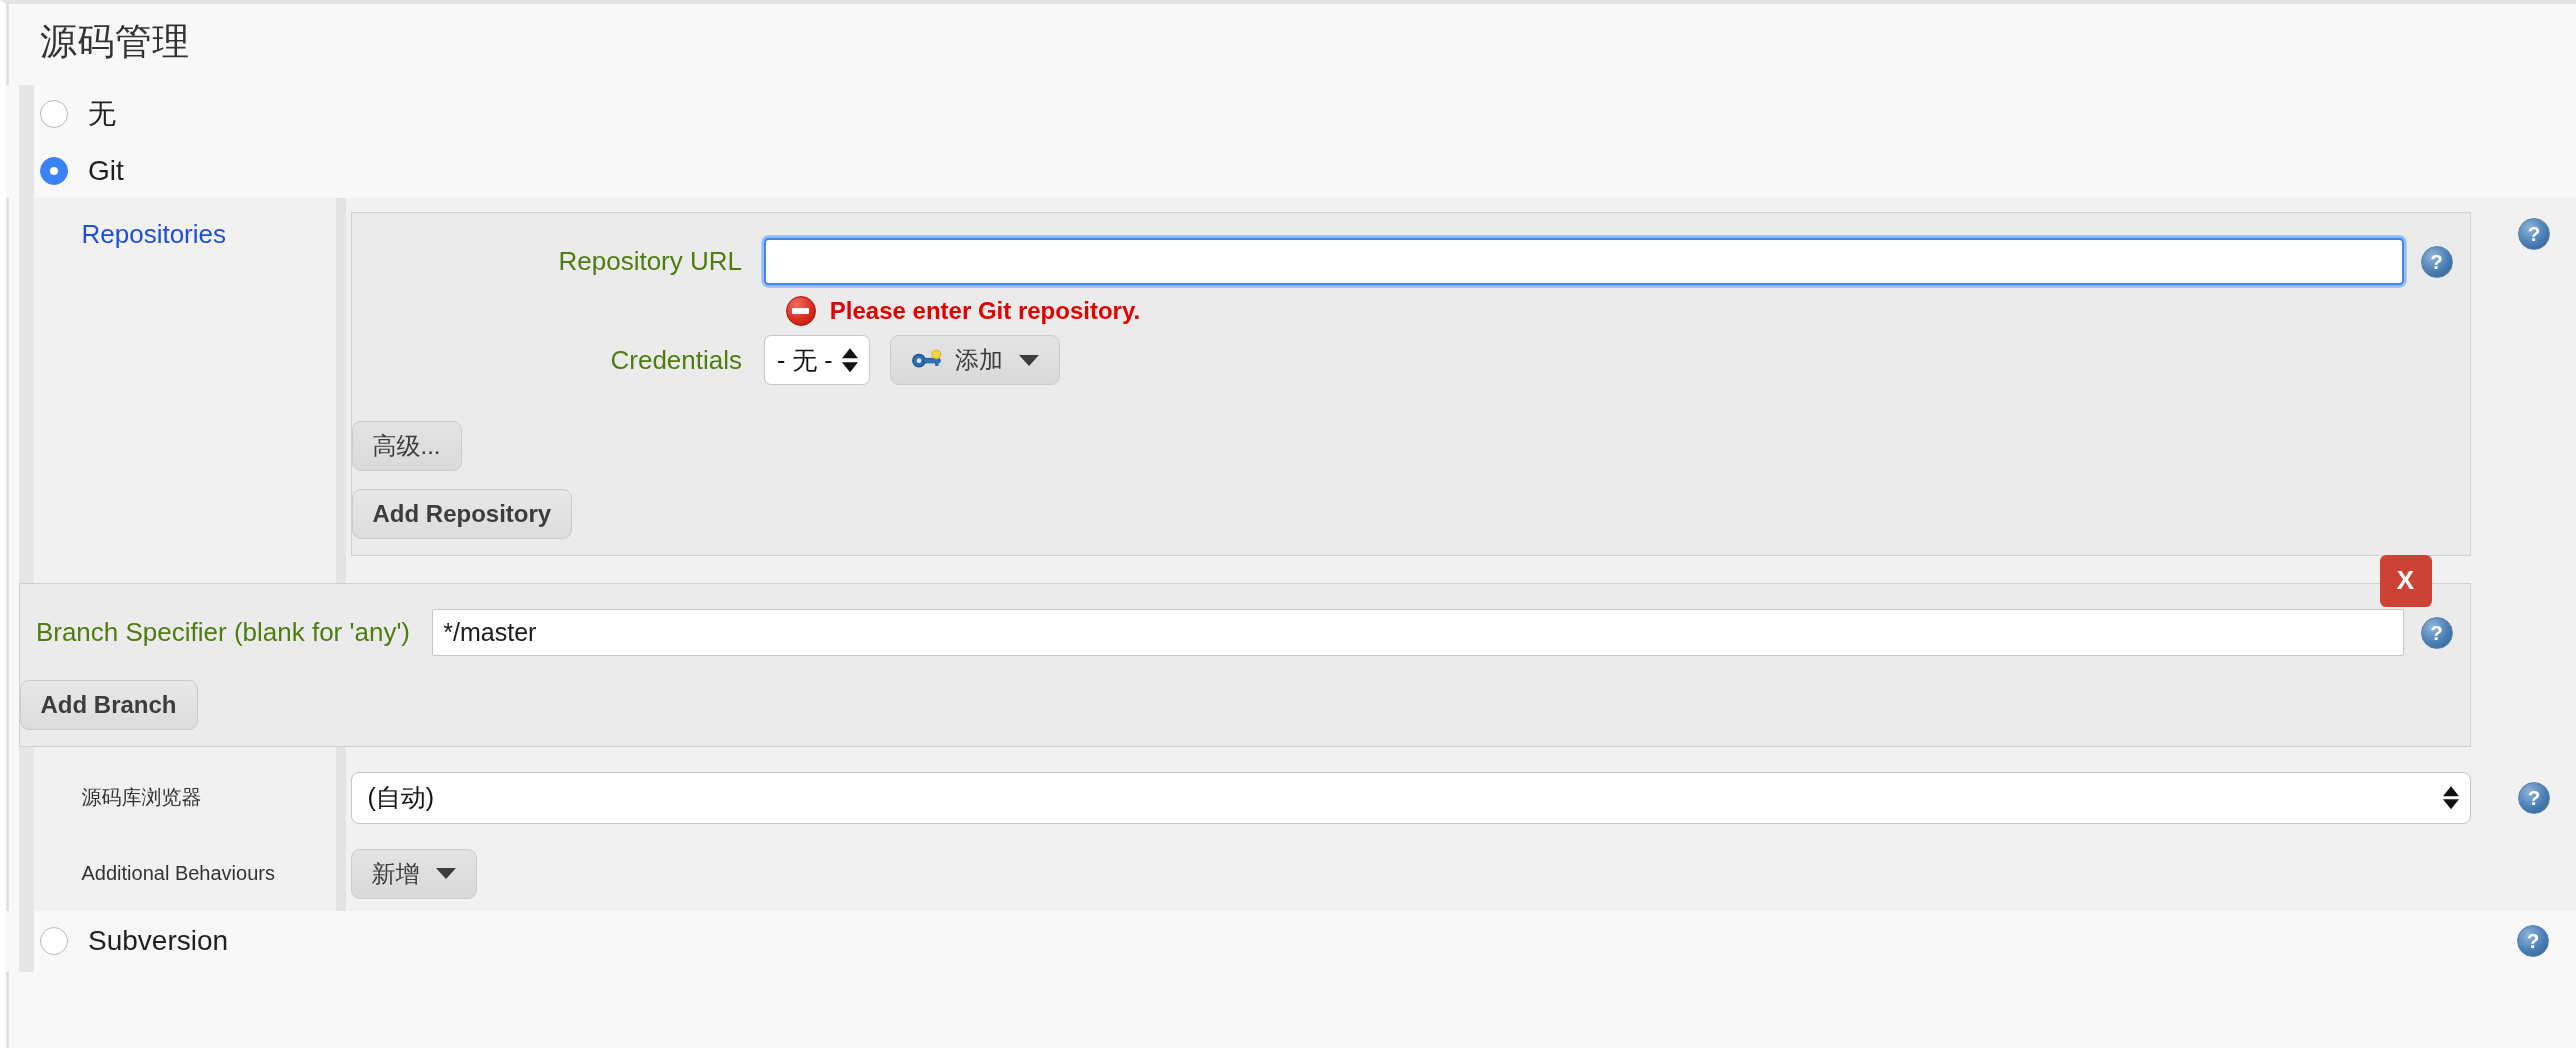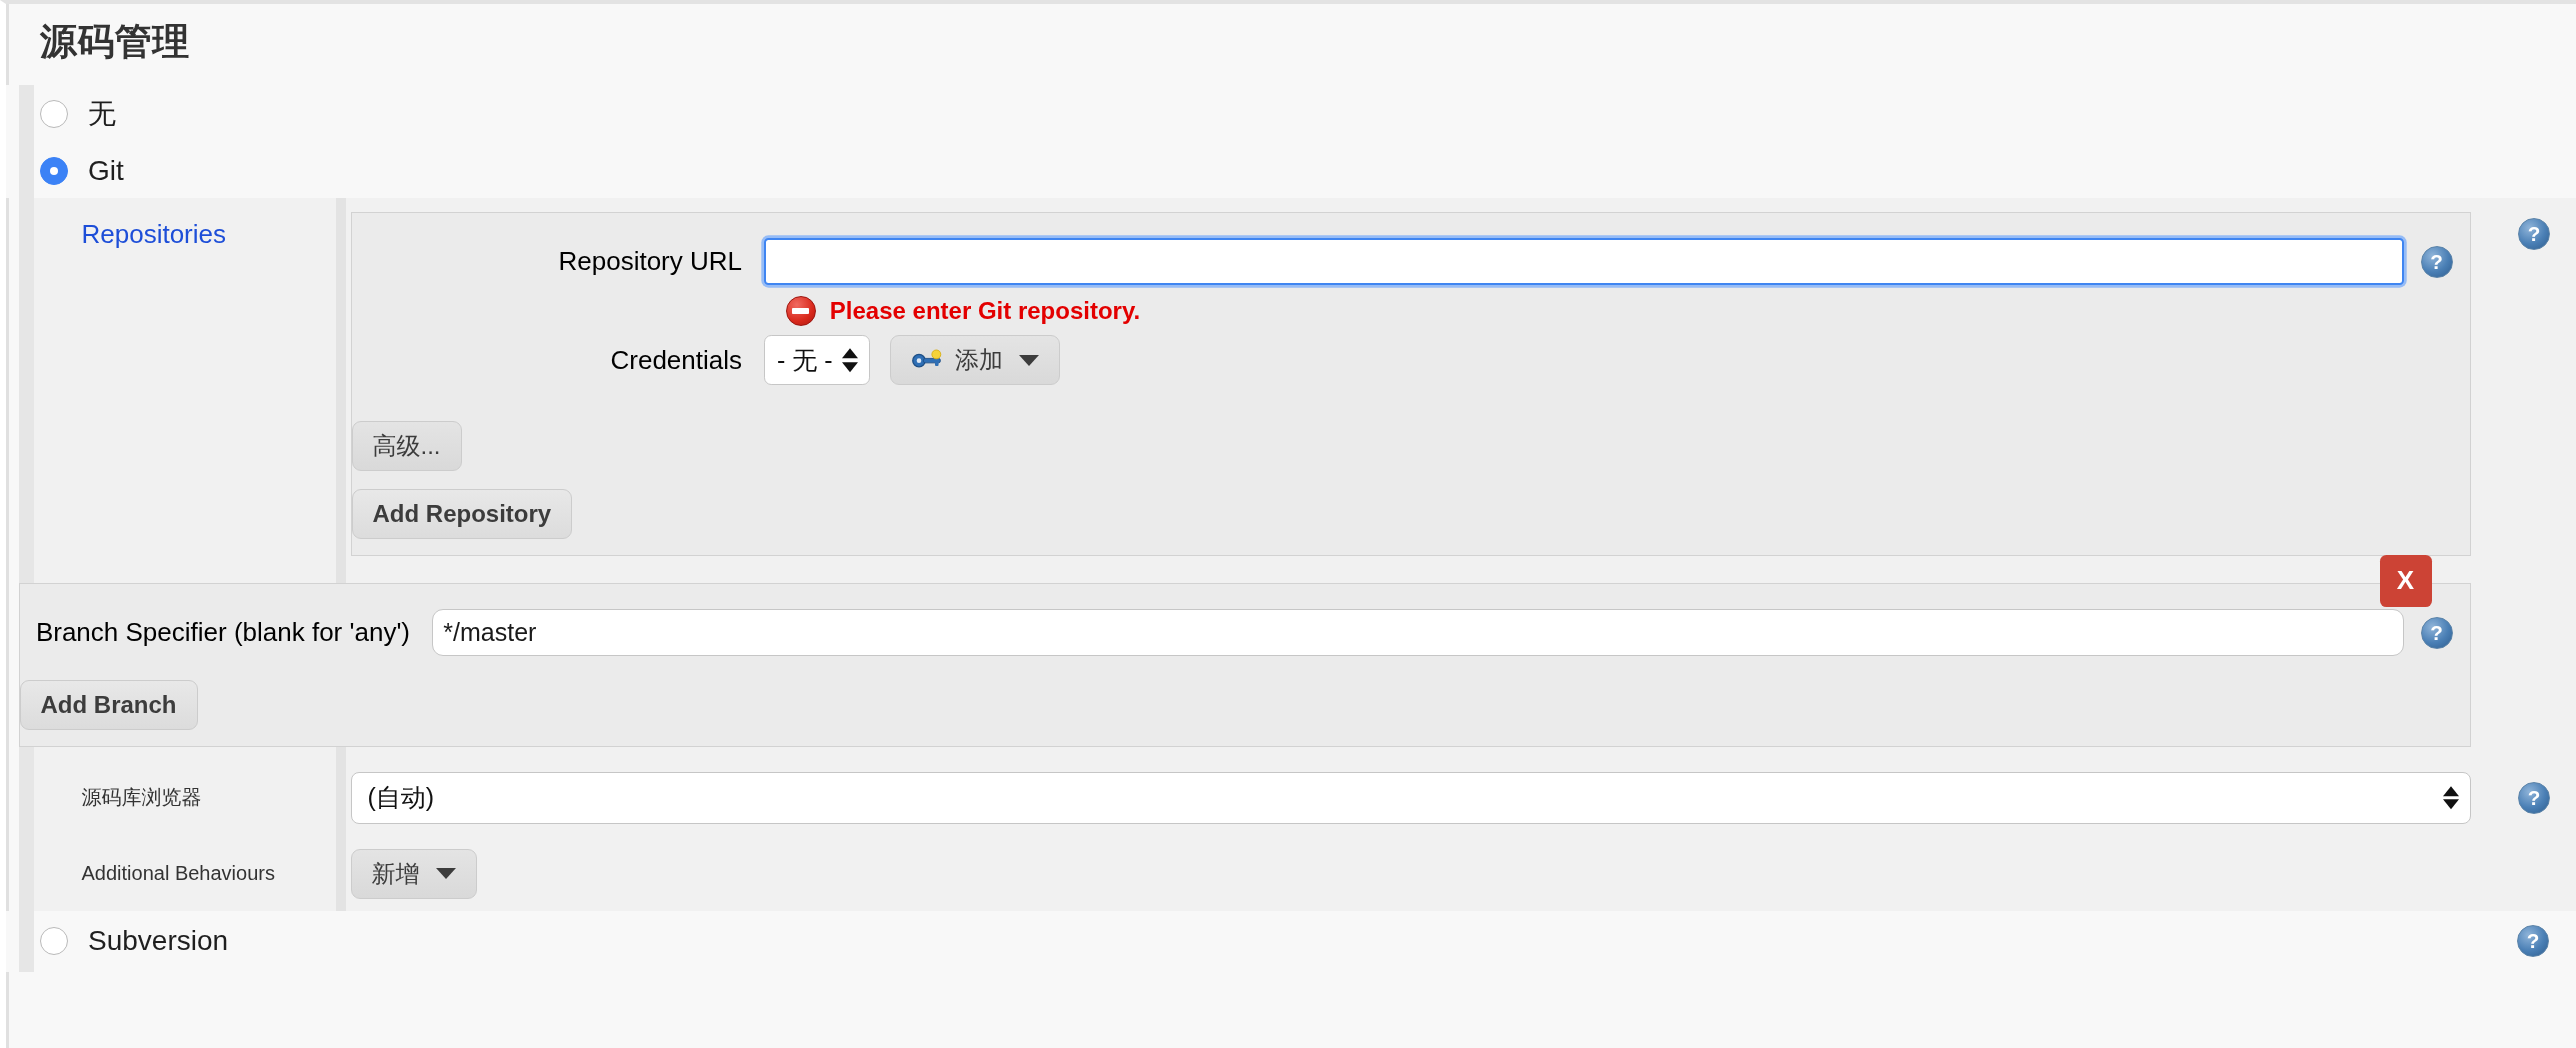--- a/index.html
+++ b/index.html
@@ -27,7 +27,7 @@
   
   .page-title {
     font-size: 37px;
-    font-weight: bold;
+    font-weight: normal;
     color: #333;
     padding: 12.5px 0 0 34px;
     letter-spacing: 0.4px;

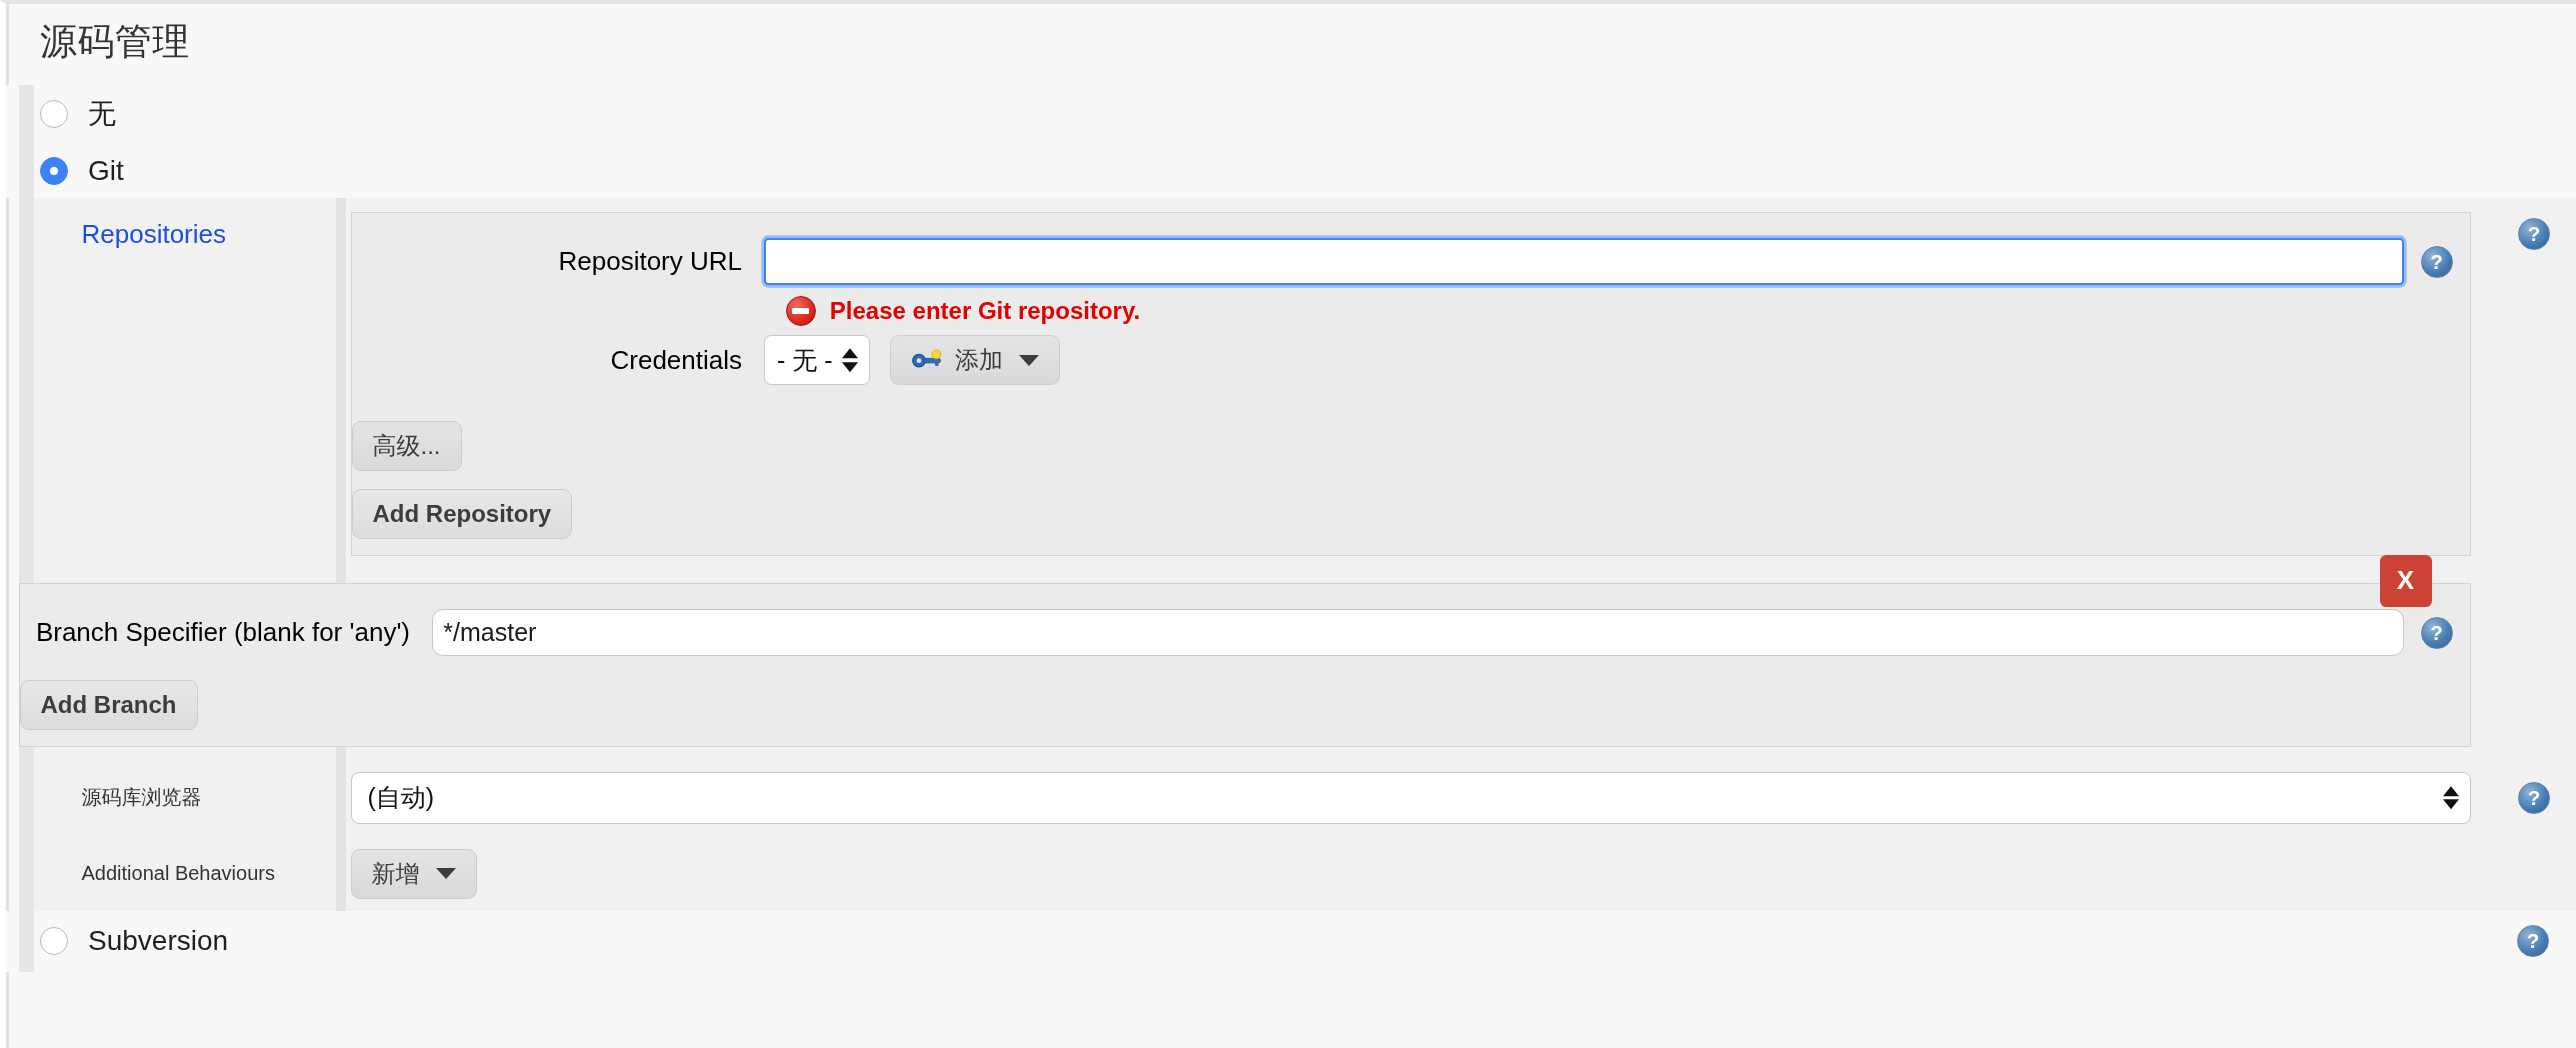--- a/index.html
+++ b/index.html
@@ -147,7 +147,7 @@
     text-align: right;
     padding-right: 21.5px;
     font-size: 26px;
-    color: #000000;
+    color: #4d7c0f;
     white-space: nowrap;
   }
   .field-control {

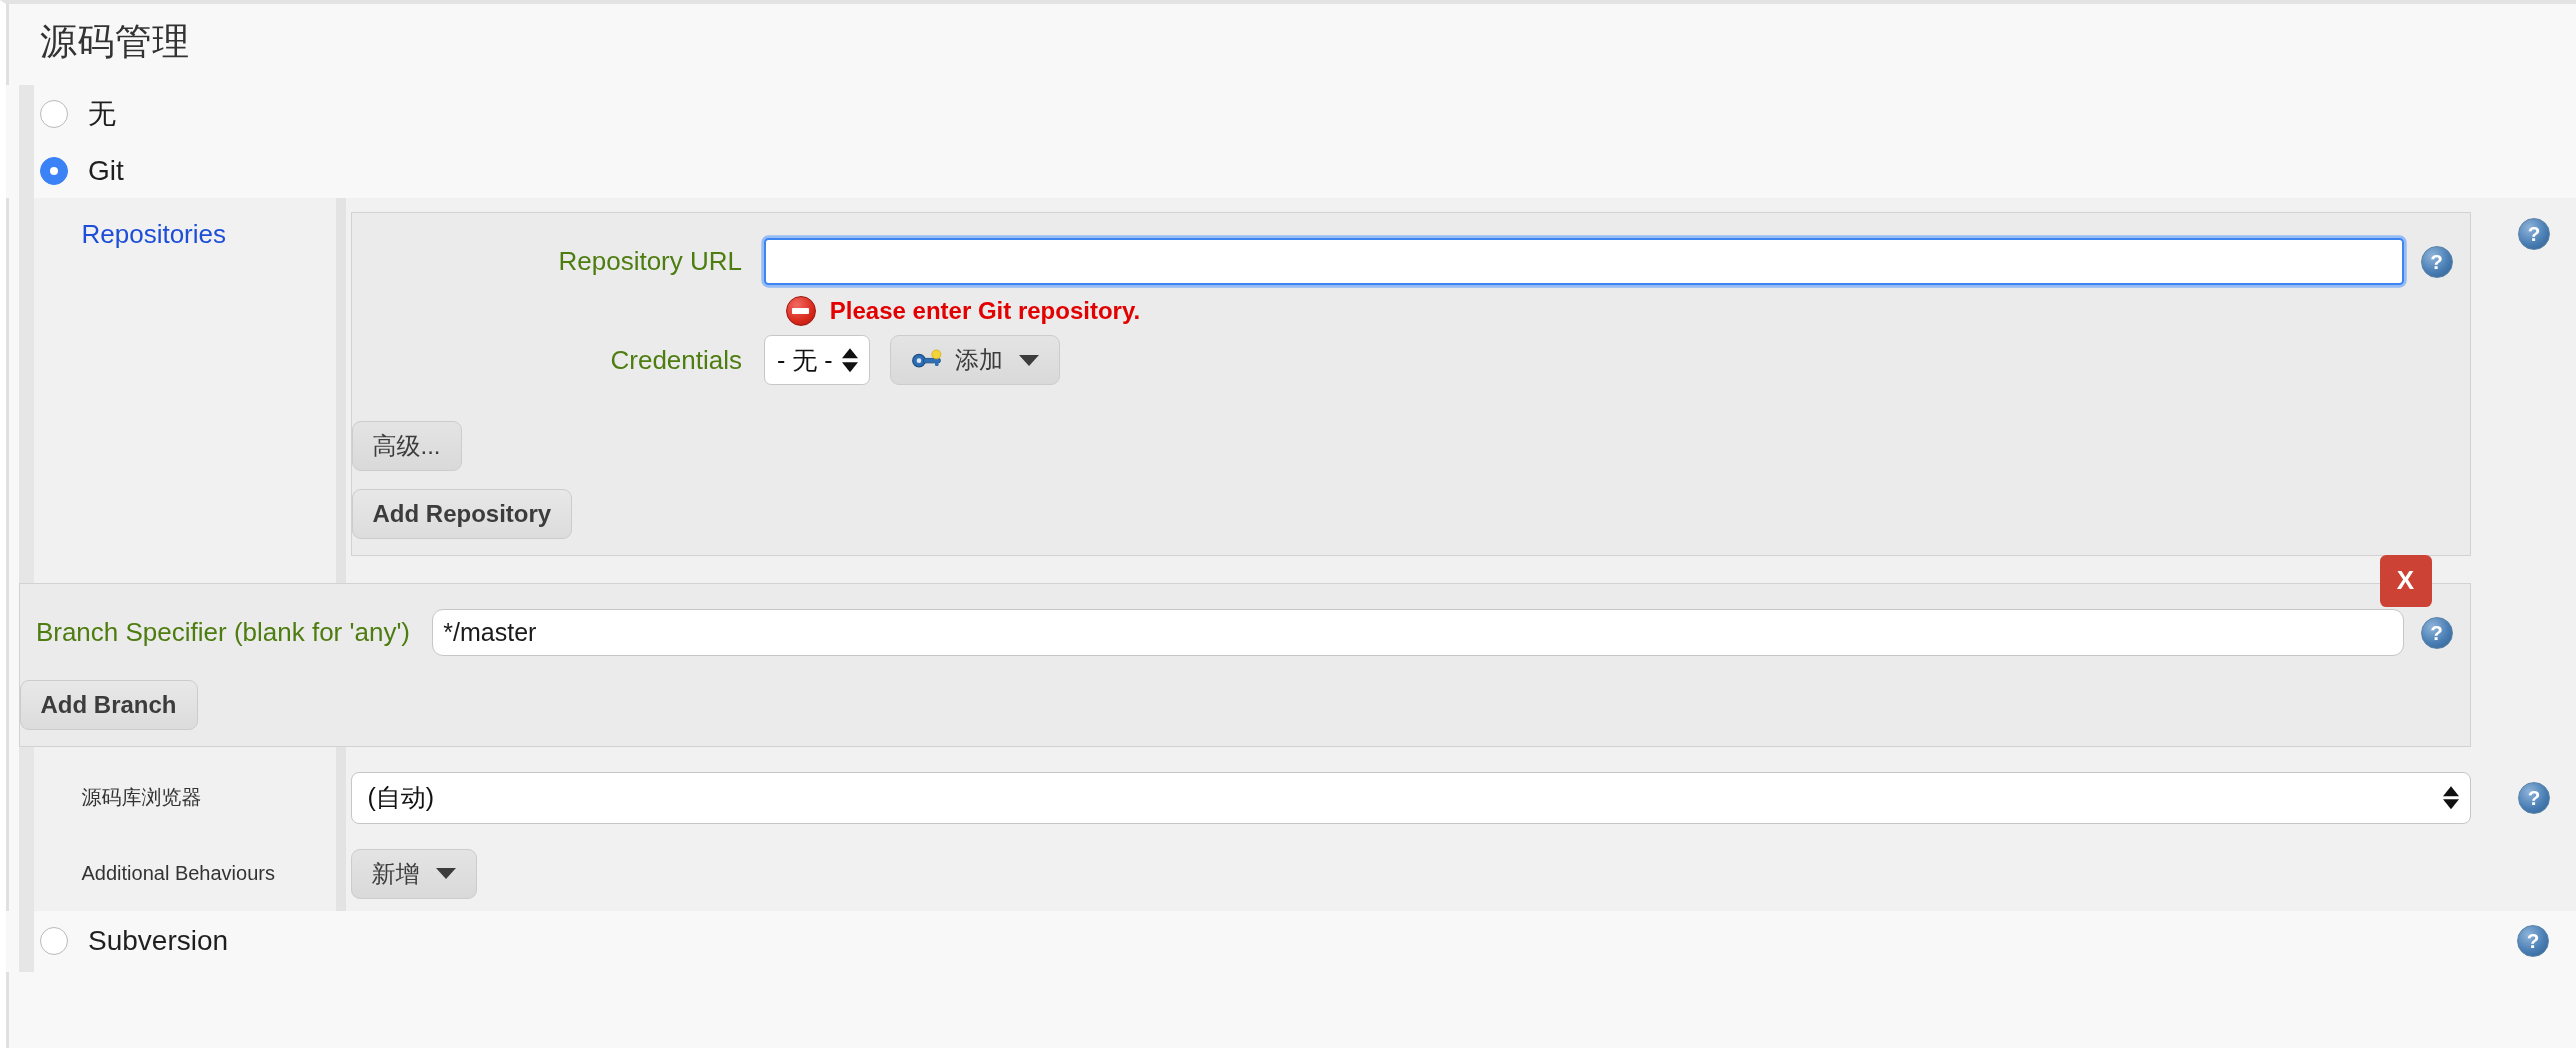--- a/index.html
+++ b/index.html
@@ -171,7 +171,7 @@
     color: #1a1a1a;
     background: #ffffff;
     border: 1.8px solid #c6c6c6;
-    border-radius: 11px;
+    border-radius: 2px;
     font-family: "Liberation Sans", sans-serif;
     outline: none;
   }

